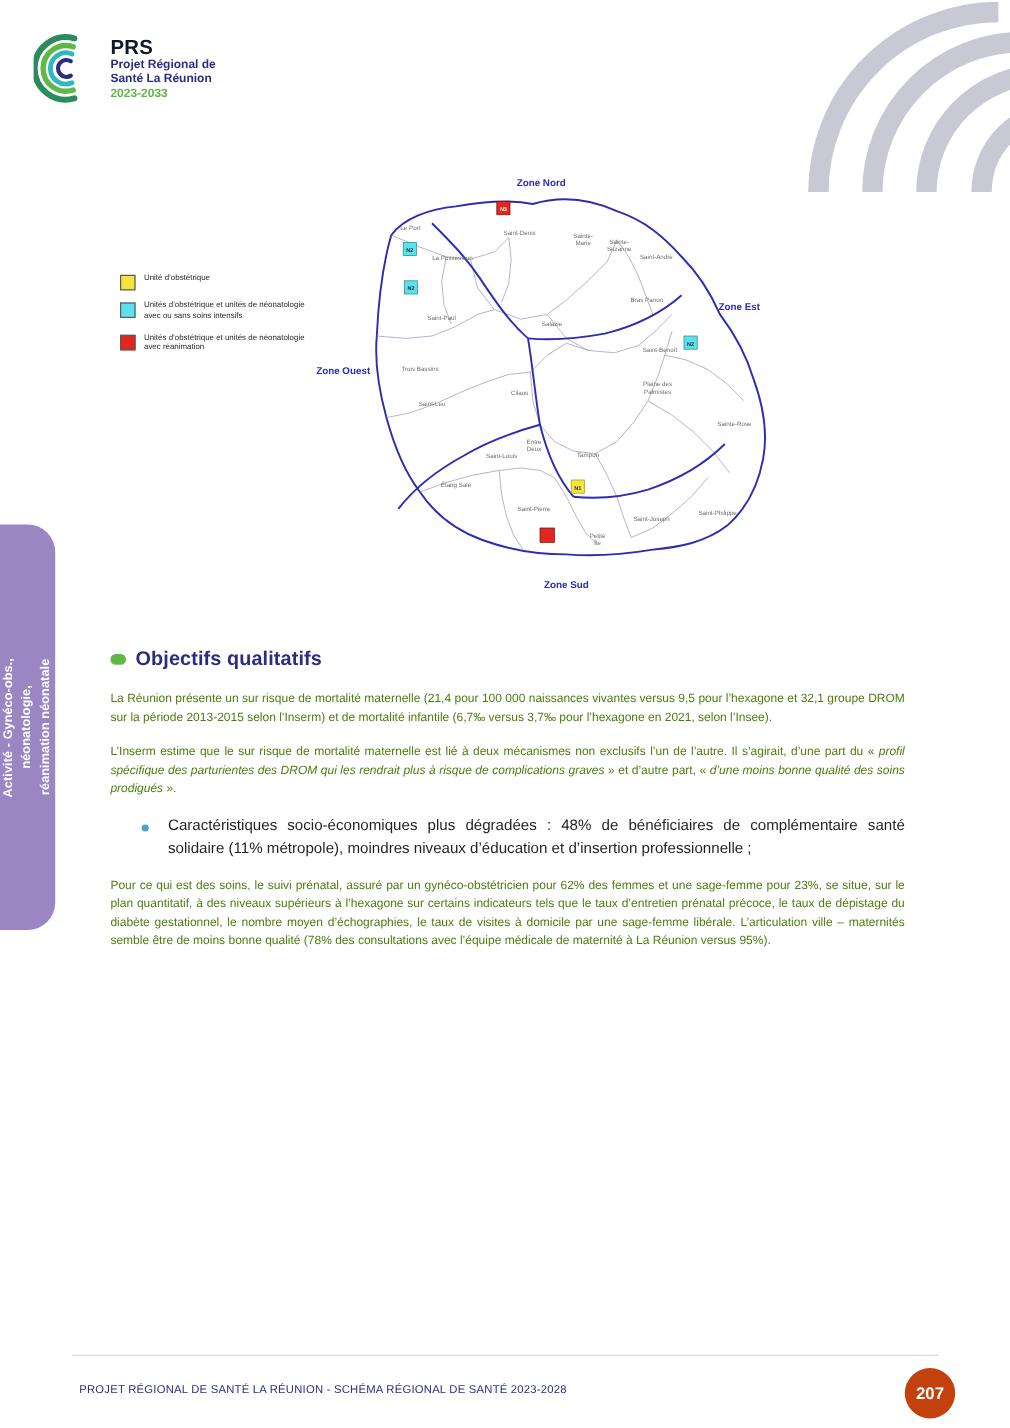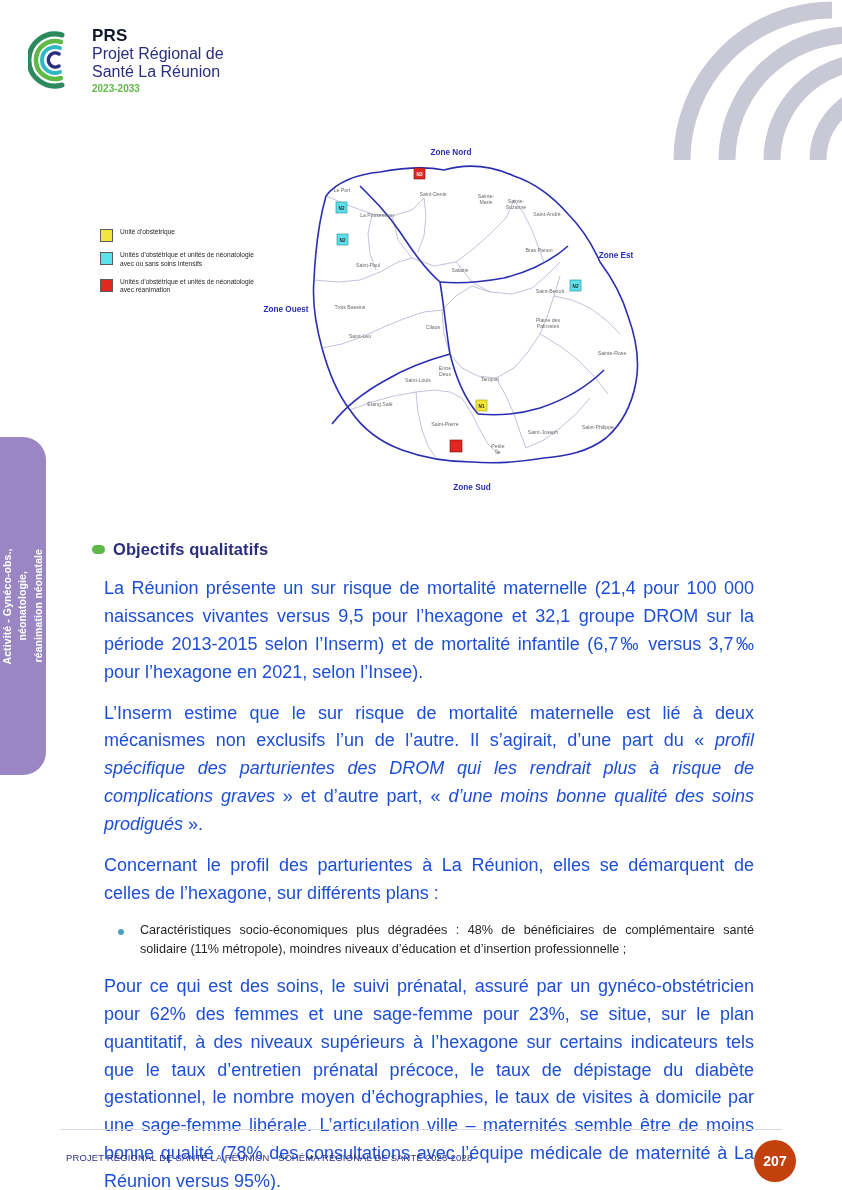--- a/index.html
+++ b/index.html
@@ -42,8 +42,8 @@
     letter-spacing: .2px;
   }
   .logo-sub {
-    font-size: 16px;
-    font-weight: normal;
+    font-size: 10px;
+    font-weight: bold;
     color: #2b2e7f;
   }
   .logo-years {

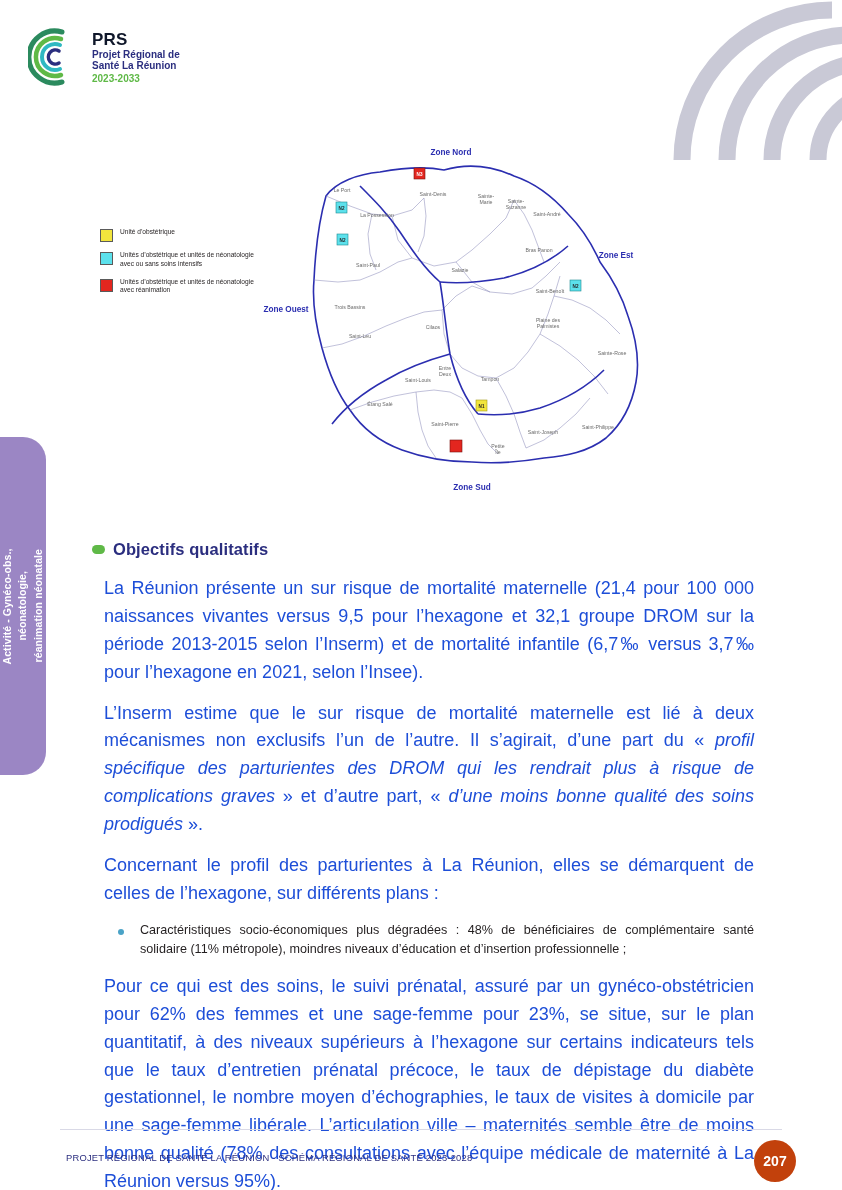--- a/index.html
+++ b/index.html
@@ -140,11 +140,11 @@
     flex: 0 0 auto;
   }
   p.body {
-    font-size: 18px;
+    font-size: 10px;
     line-height: 1.55;
     text-align: justify;
-    margin: 0 0 13px 12px;
-    color: #1d4ed8;
+    margin: 0 0 13px 0;
+    color: #4d7c0f;
   }
   p.body em { font-style: italic; }
   ul.bullets {

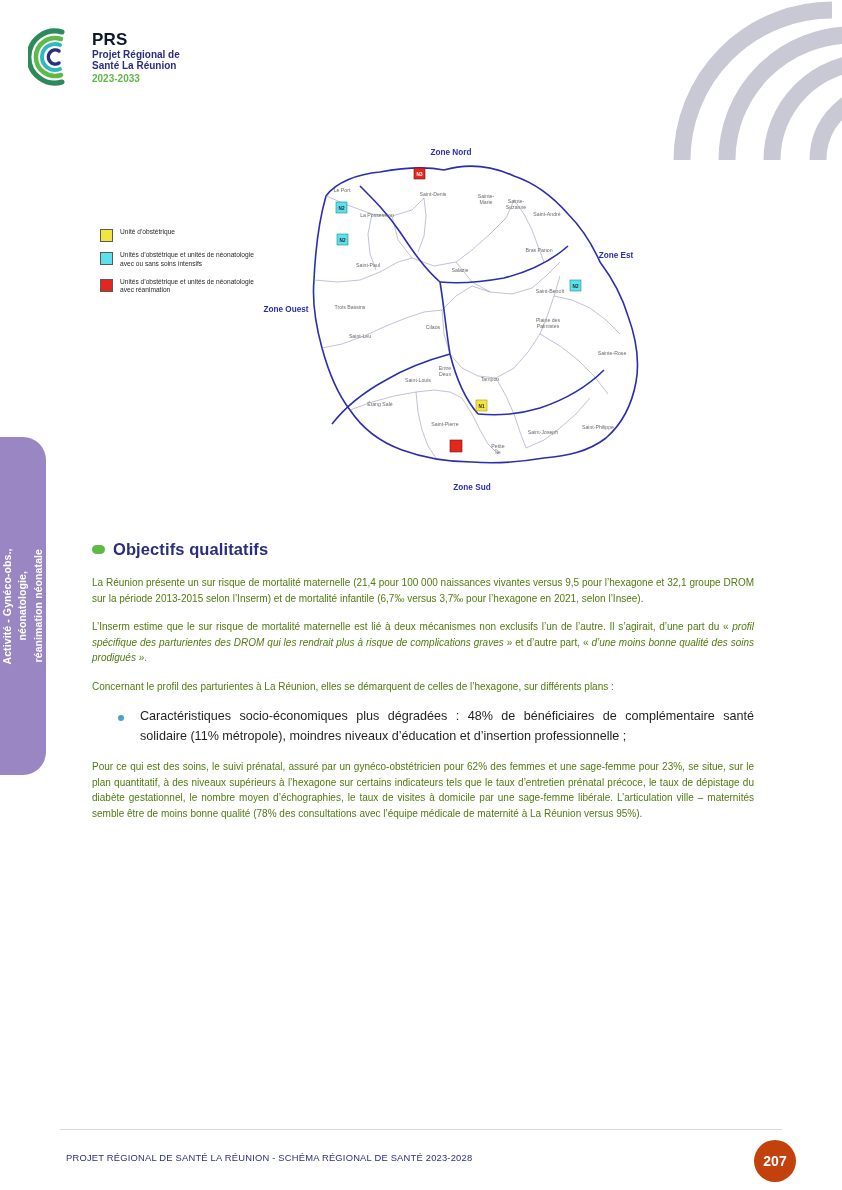--- a/index.html
+++ b/index.html
@@ -401,7 +401,6 @@
   <p class="body"><span>L’Inserm estime que le sur risque de mortalité maternelle est lié à deux mécanismes non exclusifs l’un de l’autre. Il s’agirait, d’une part du « </span><em>profil spécifique des parturientes des DROM qui les rendrait plus à risque de complications graves</em><span> » et d’autre part, « </span><em>d’une moins bonne qualité des soins prodigués</em><span> ».</span></p>
 
 
-  <p class="body">Concernant le profil des parturientes à La Réunion, elles se démarquent de celles de l’hexagone, sur différents plans :</p>
 
   <ul class="bullets">
     <li>Caractéristiques socio-économiques plus dégradées : 48% de bénéficiaires de complémentaire santé solidaire (11% métropole), moindres niveaux d’éducation et d’insertion professionnelle ;</li>

